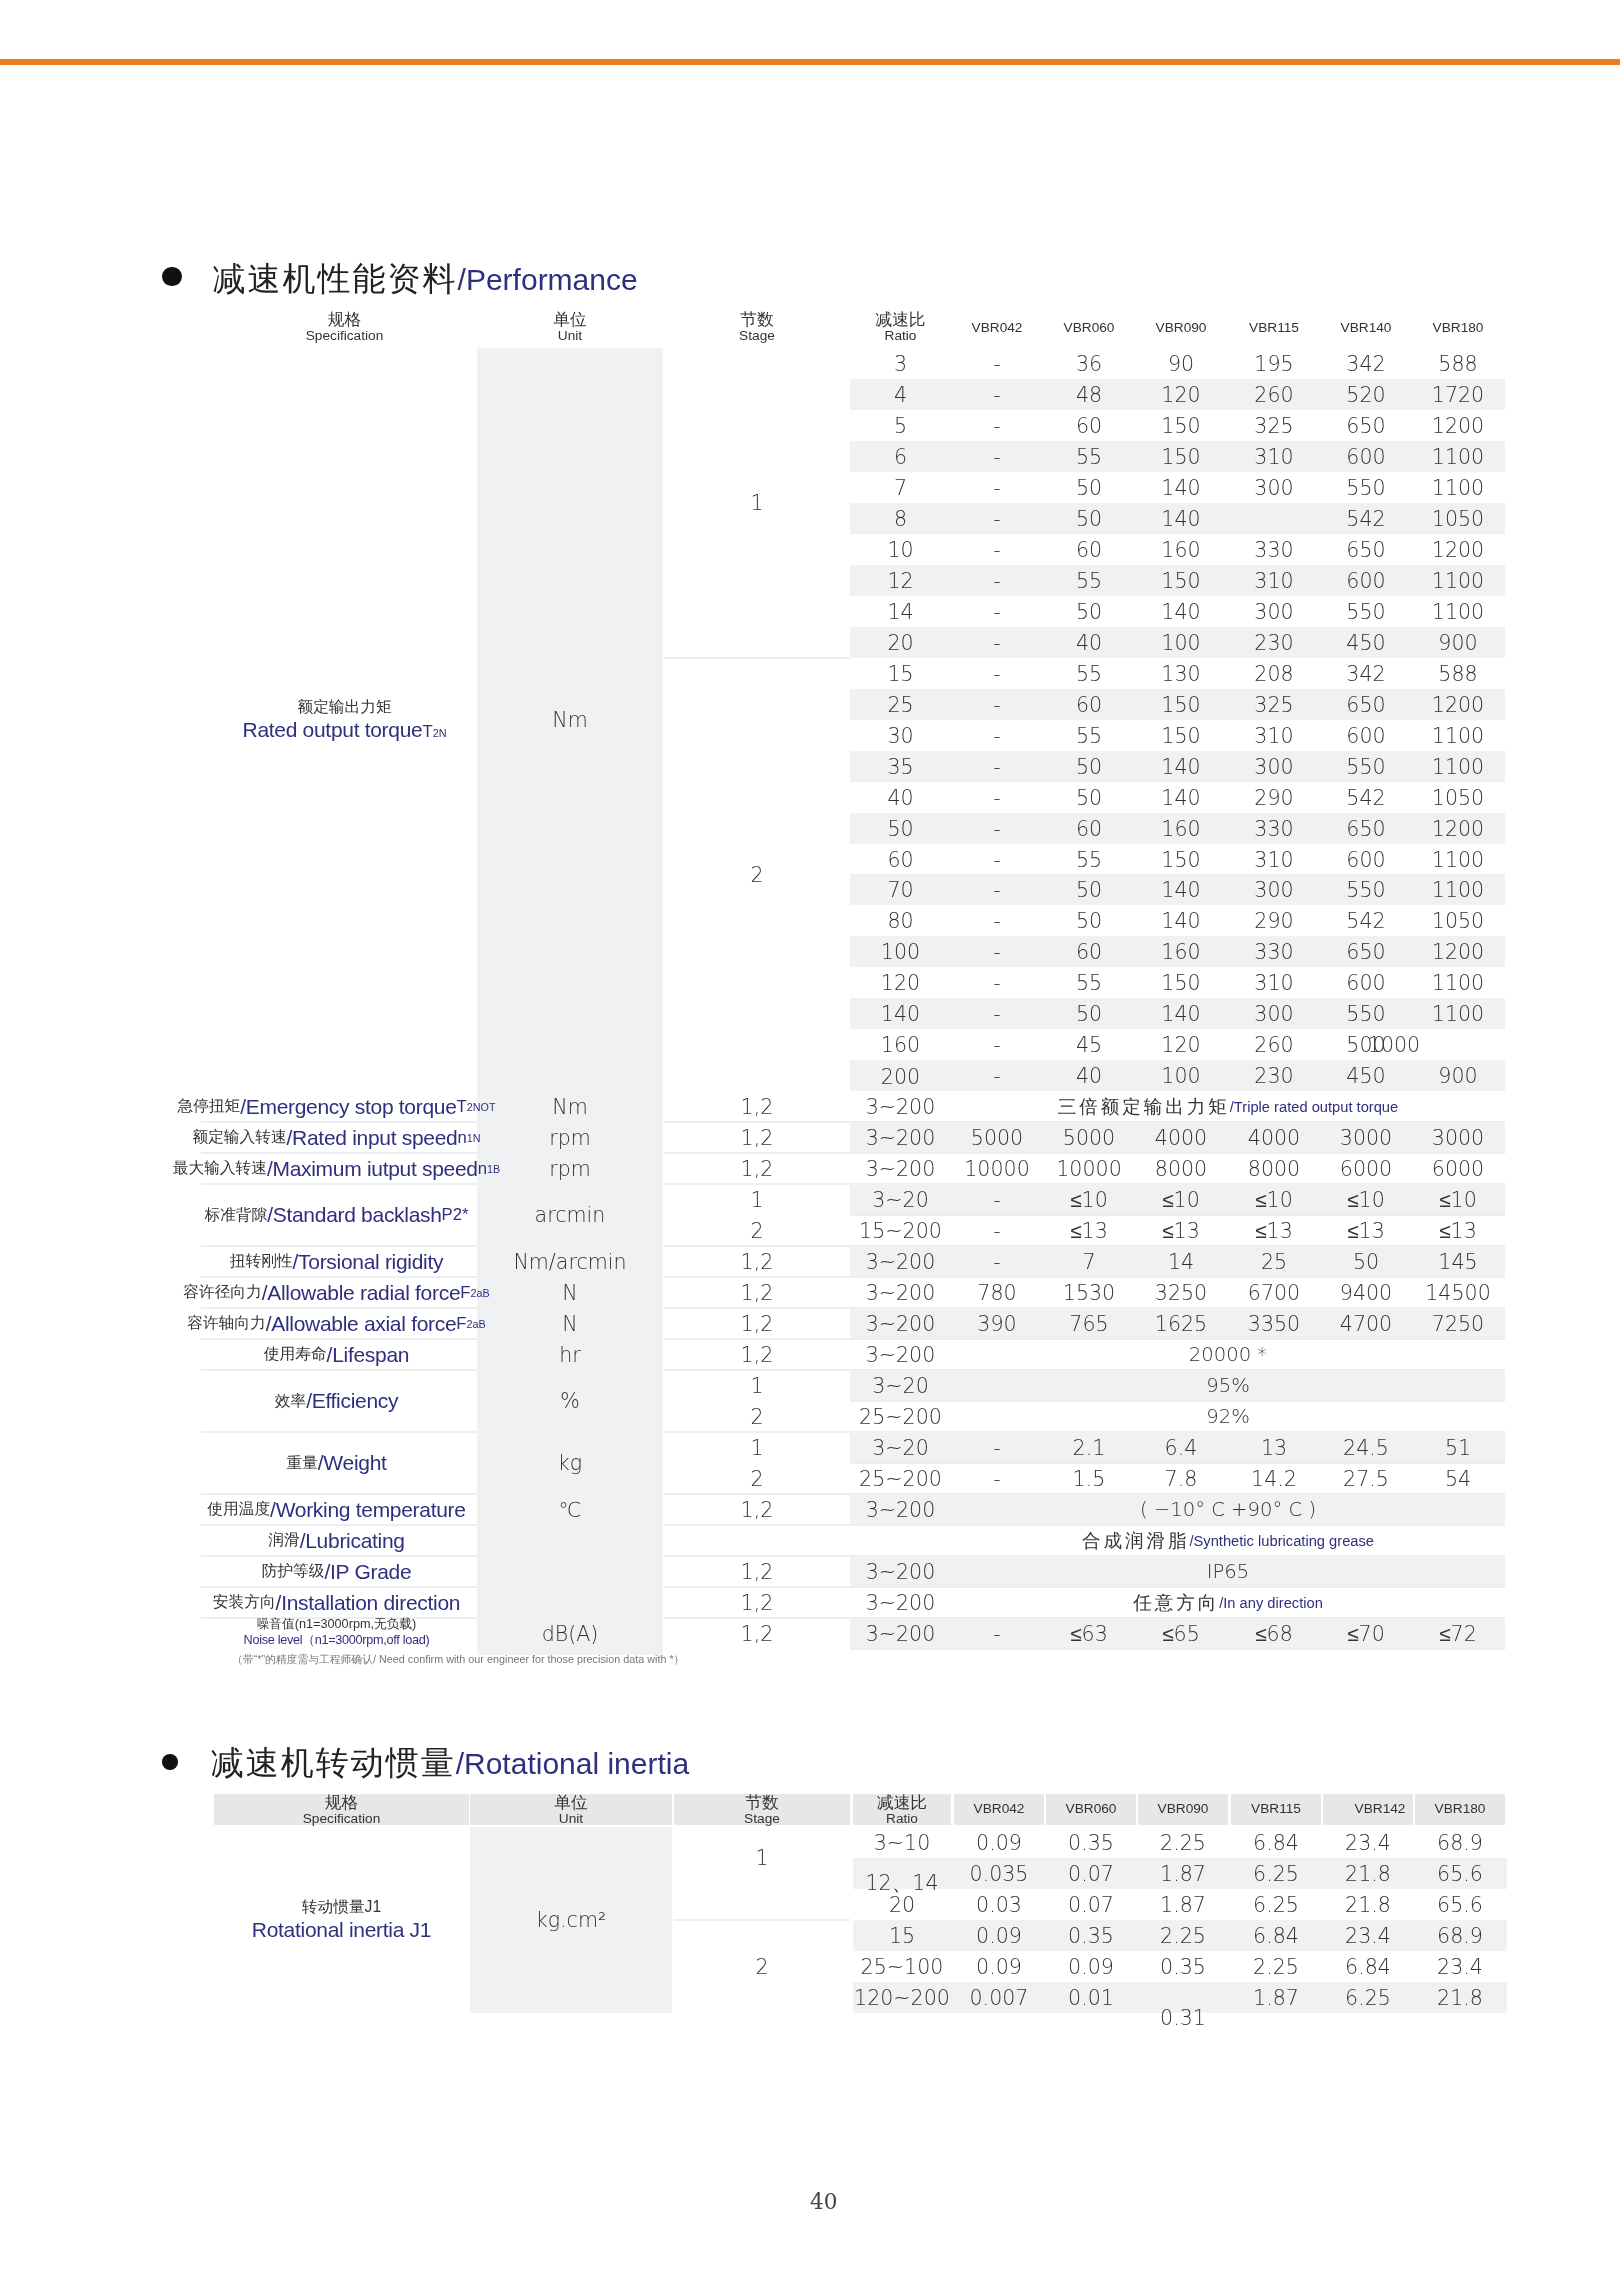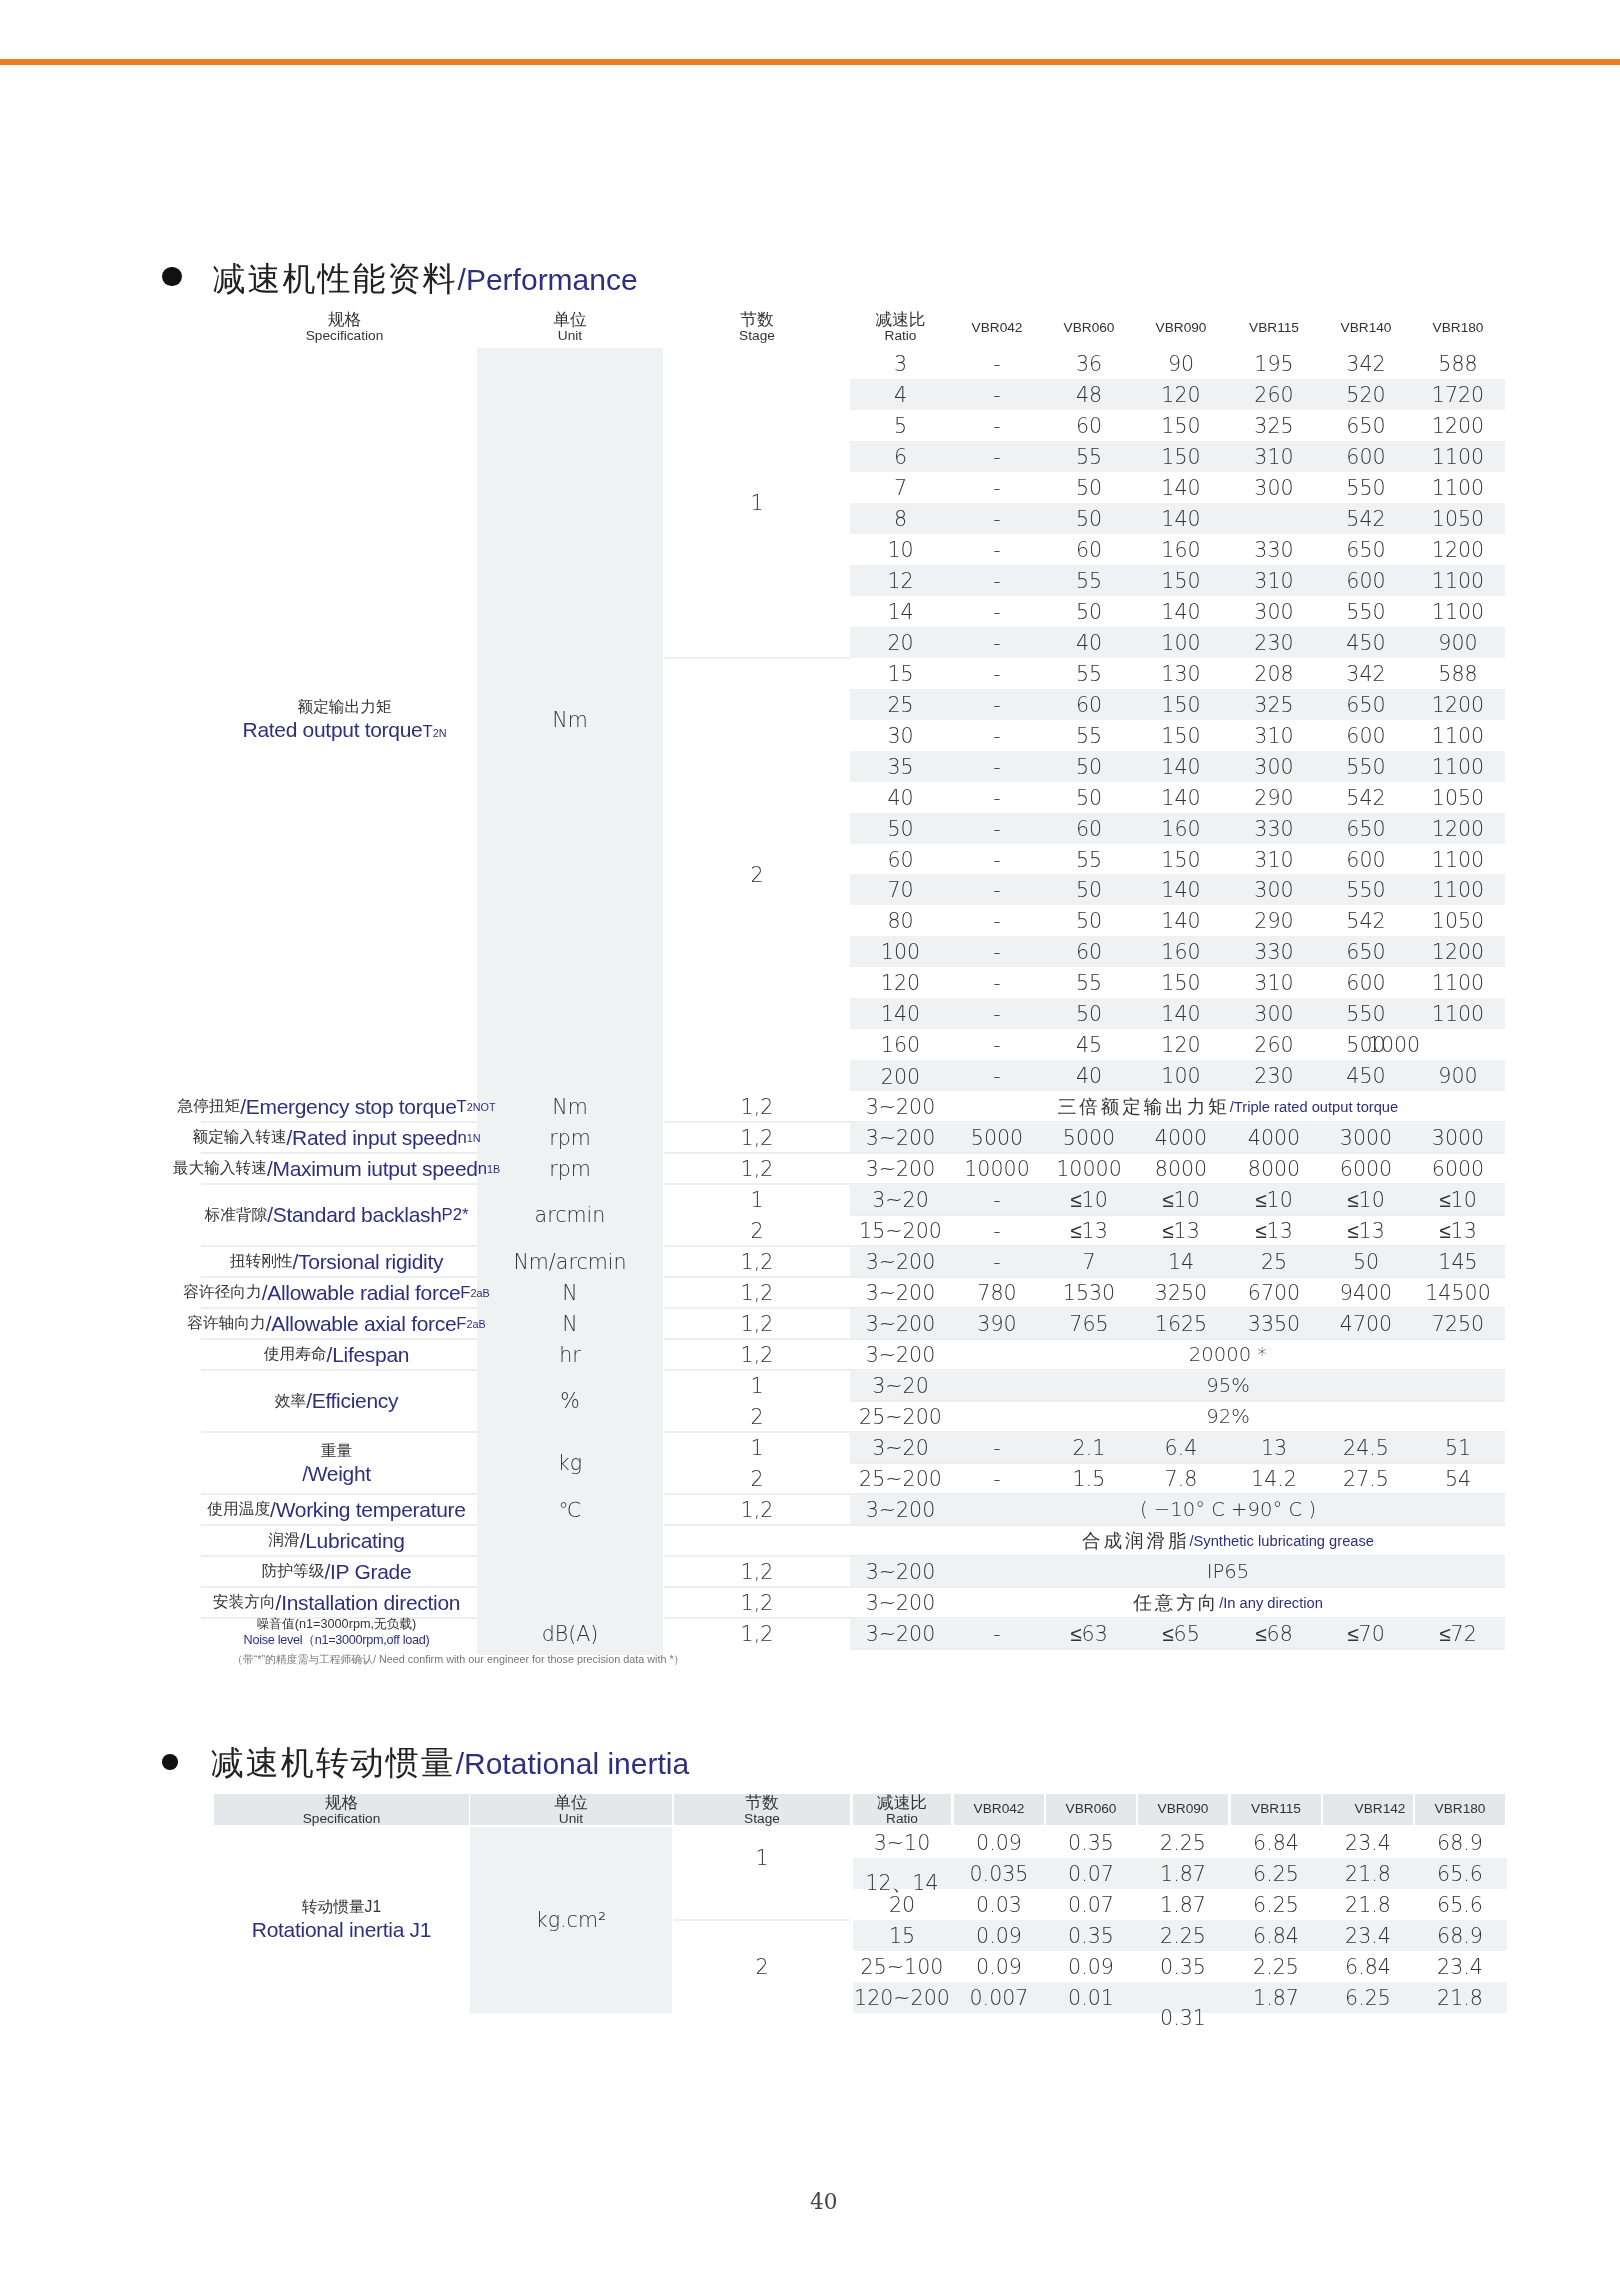--- a/index.html
+++ b/index.html
@@ -446,7 +446,7 @@
     <div class="merged" style="left: 951px; top: 1401px; width: 554px; height: 31px;">
       <span class="">92%</span>
     </div>
-    <div class="spec" style="left: 196px; top: 1432px; width: 281px; height: 62px; flex-direction: column;">
+    <div class="spec" style="left: 196px; top: 1432px; width: 281px; height: 62px;">
       <span class="zh">重量</span>
       <span class="en">/Weight</span>
     </div>

